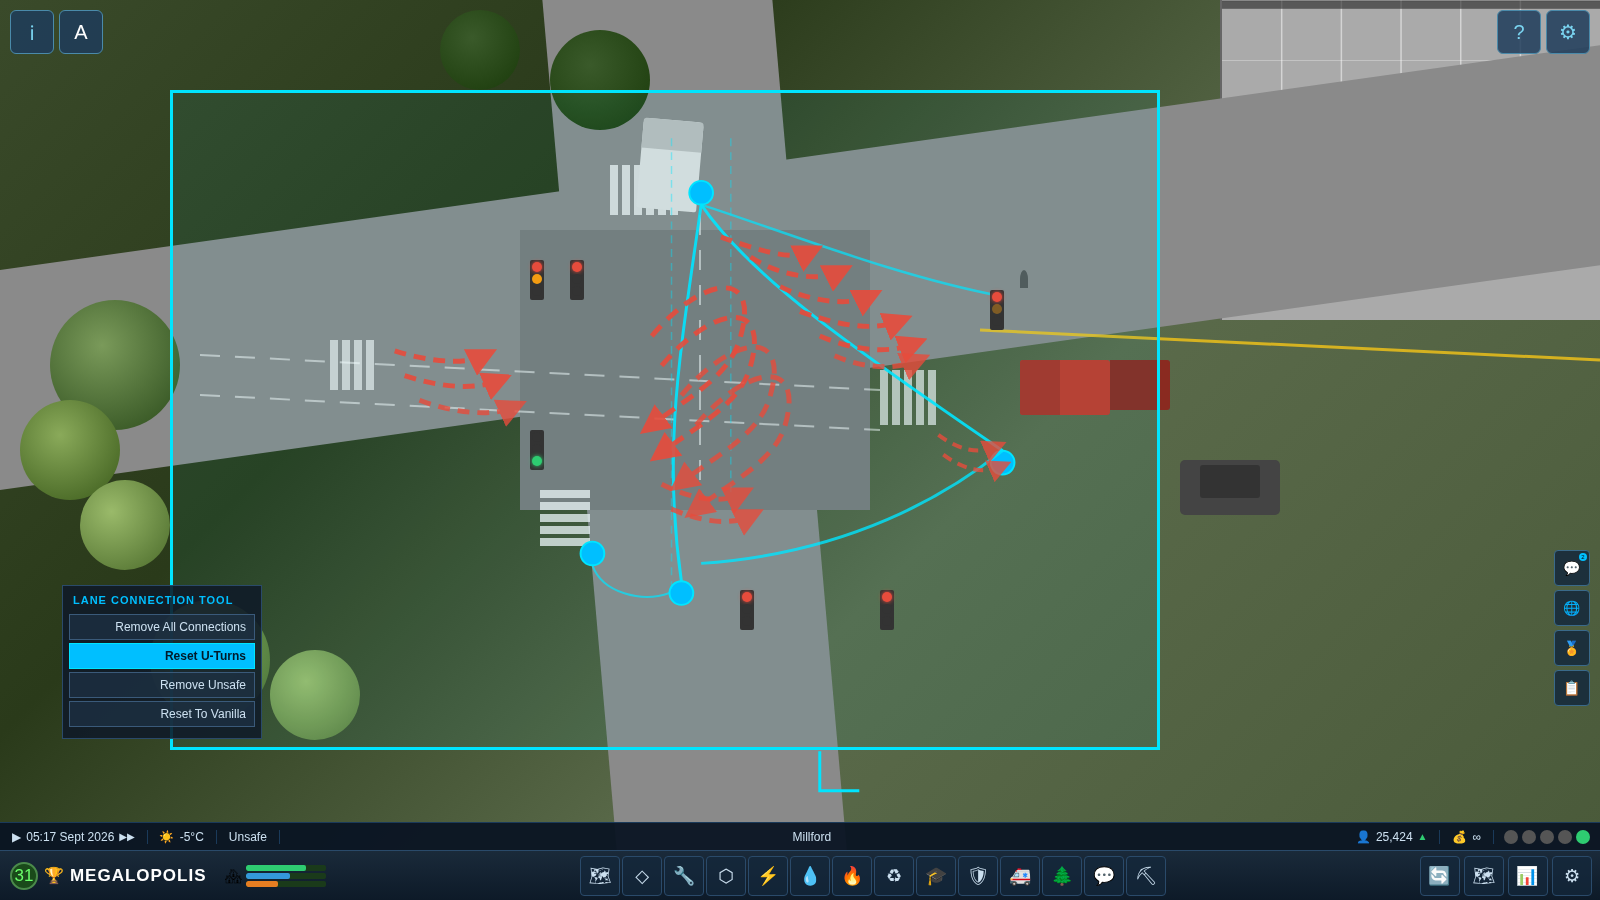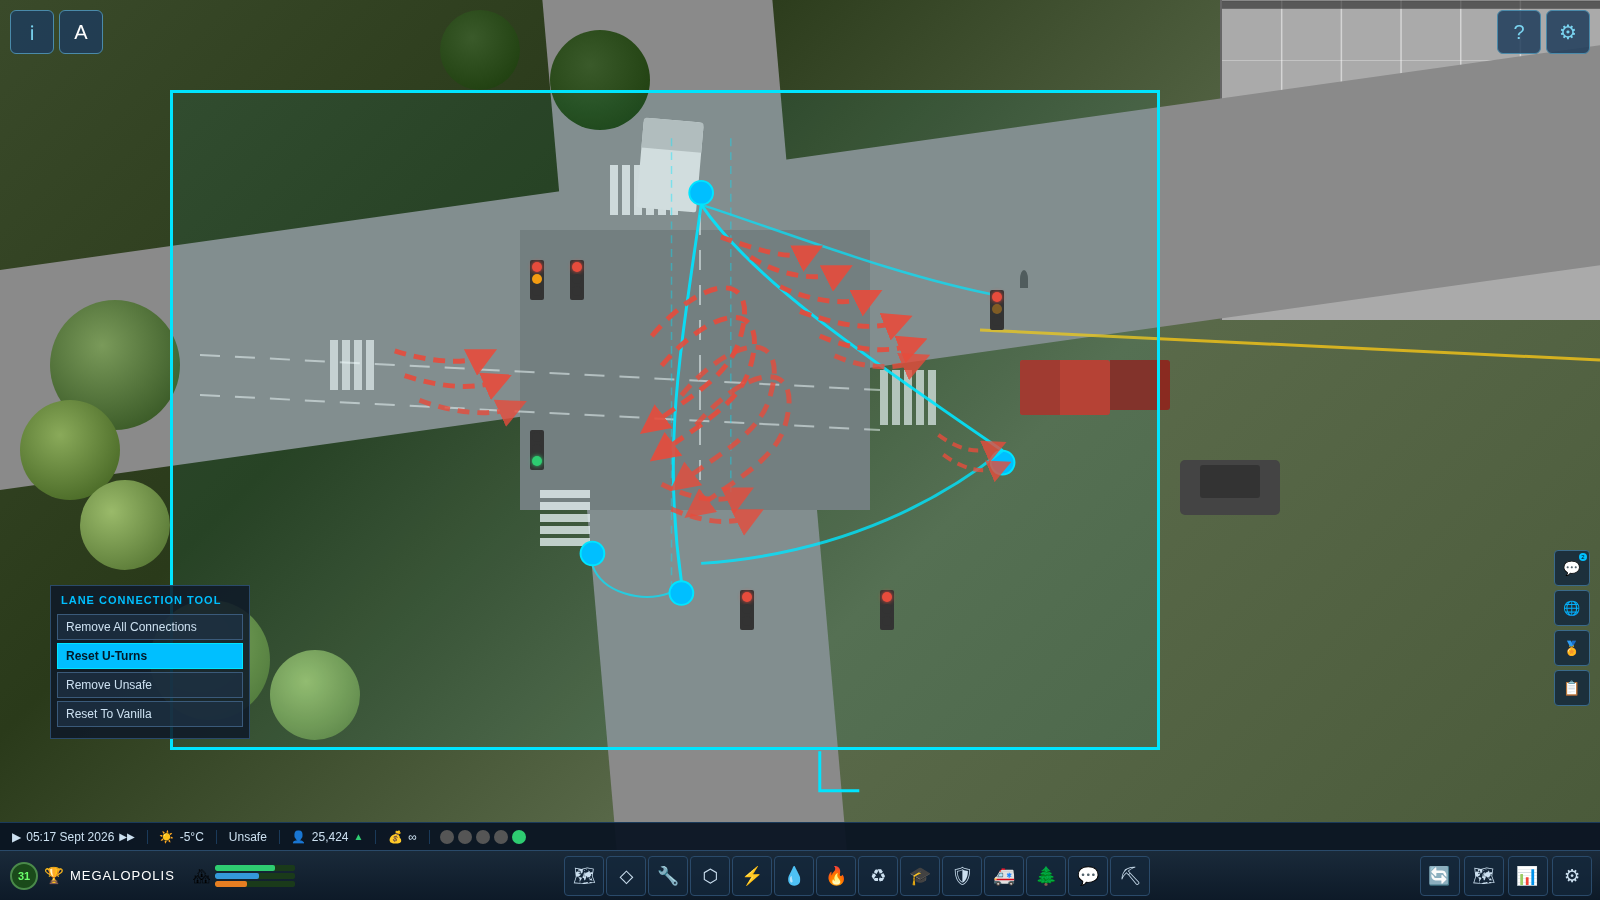--- a/index.html
+++ b/index.html
@@ -124,7 +124,7 @@
     
     .lane-tool-panel {
       position: absolute;
-      left: 50px;
+      left: 62px;
       top: 585px;
       background: rgba(15, 25, 40, 0.88);
       border: 1px solid #2a4a6a;

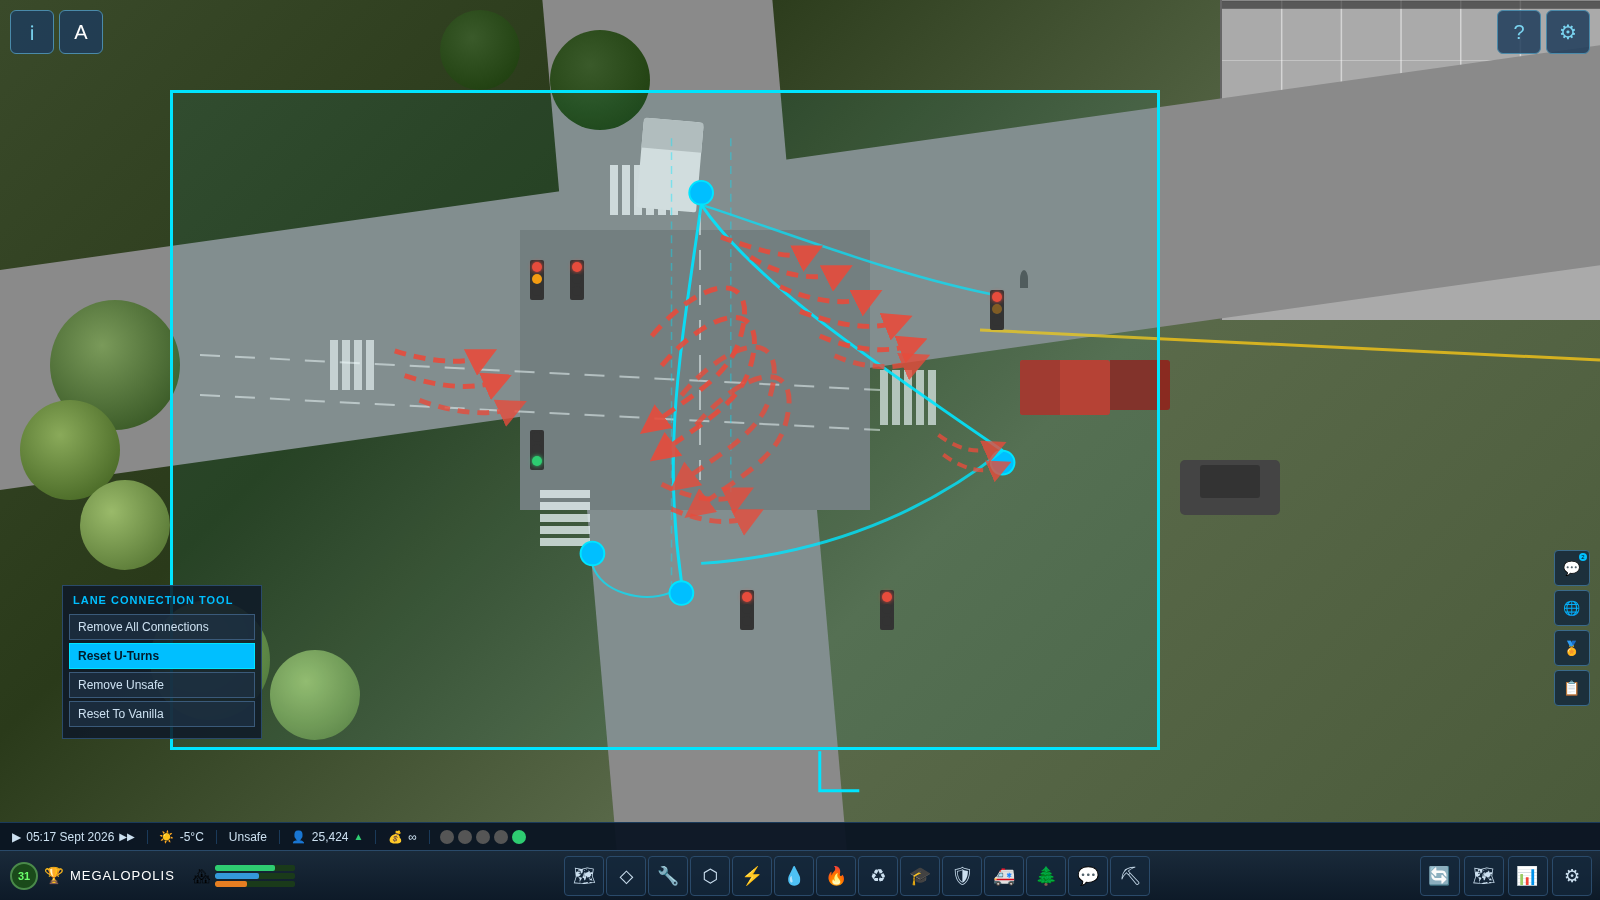--- a/index.html
+++ b/index.html
@@ -150,7 +150,7 @@
       color: #cce0f0;
       font-size: 12px;
       cursor: pointer;
-      text-align: left;
+      text-align: right;
     }
     .lane-tool-btn.active {
       background: #00bfff;

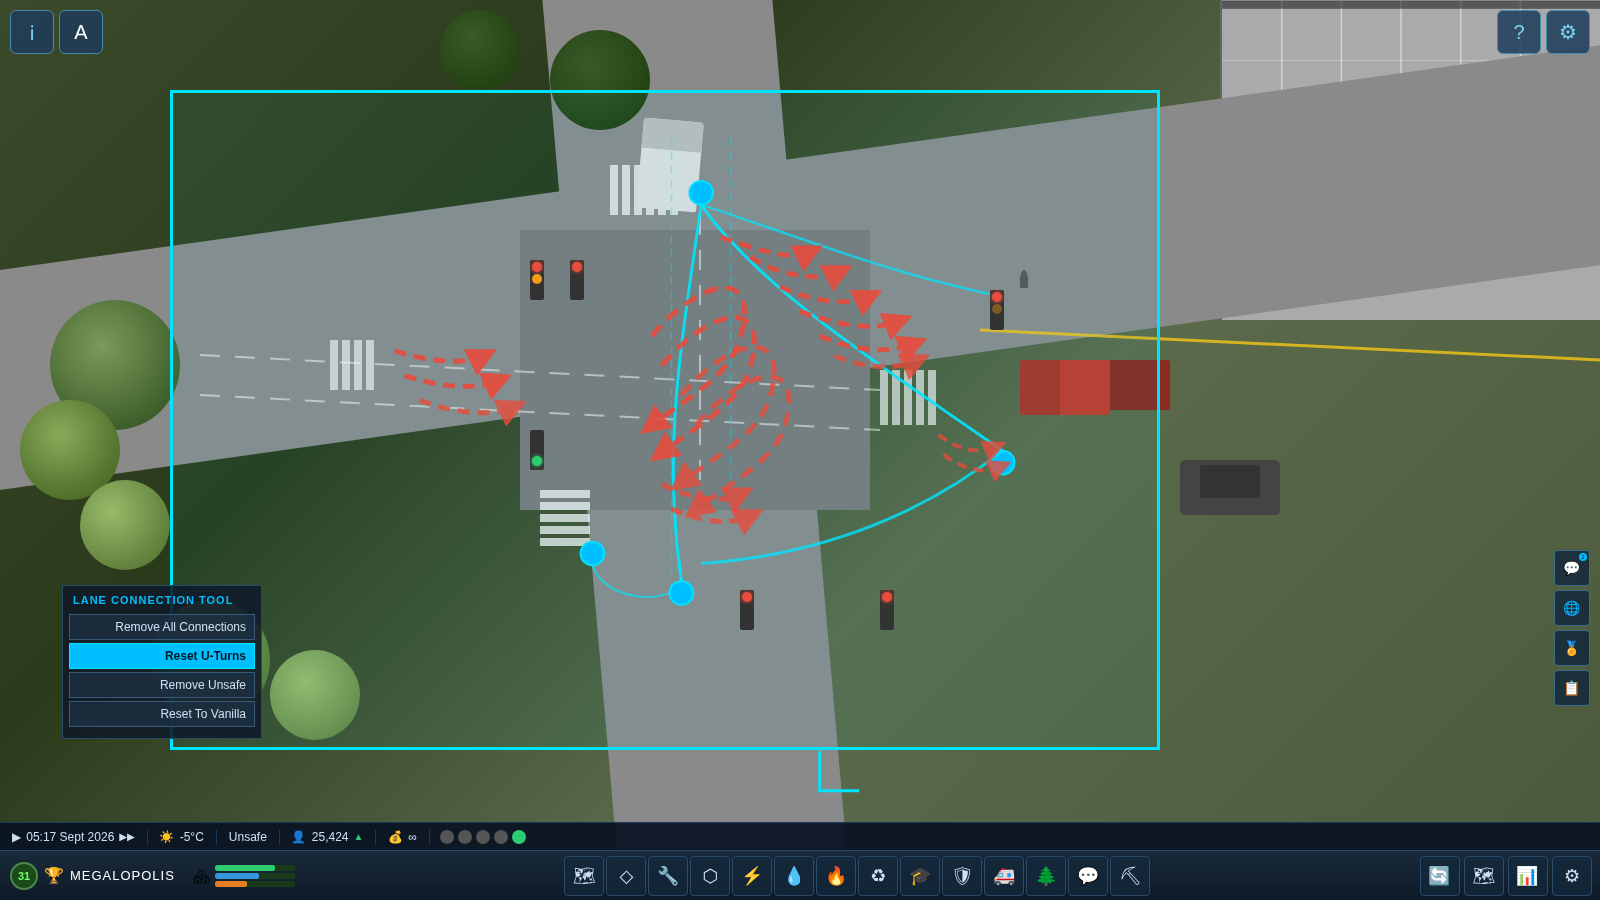--- a/index.html
+++ b/index.html
@@ -573,6 +573,9 @@
   </div>
   <div class="status-item">
     <span>Unsafe</span>
+  </div>
+  <div class="status-item" style="flex:1;justify-content:center;border-right:none;">
+    <span>Millford</span>
   </div>
   <div class="status-item">
     <span>👤</span>

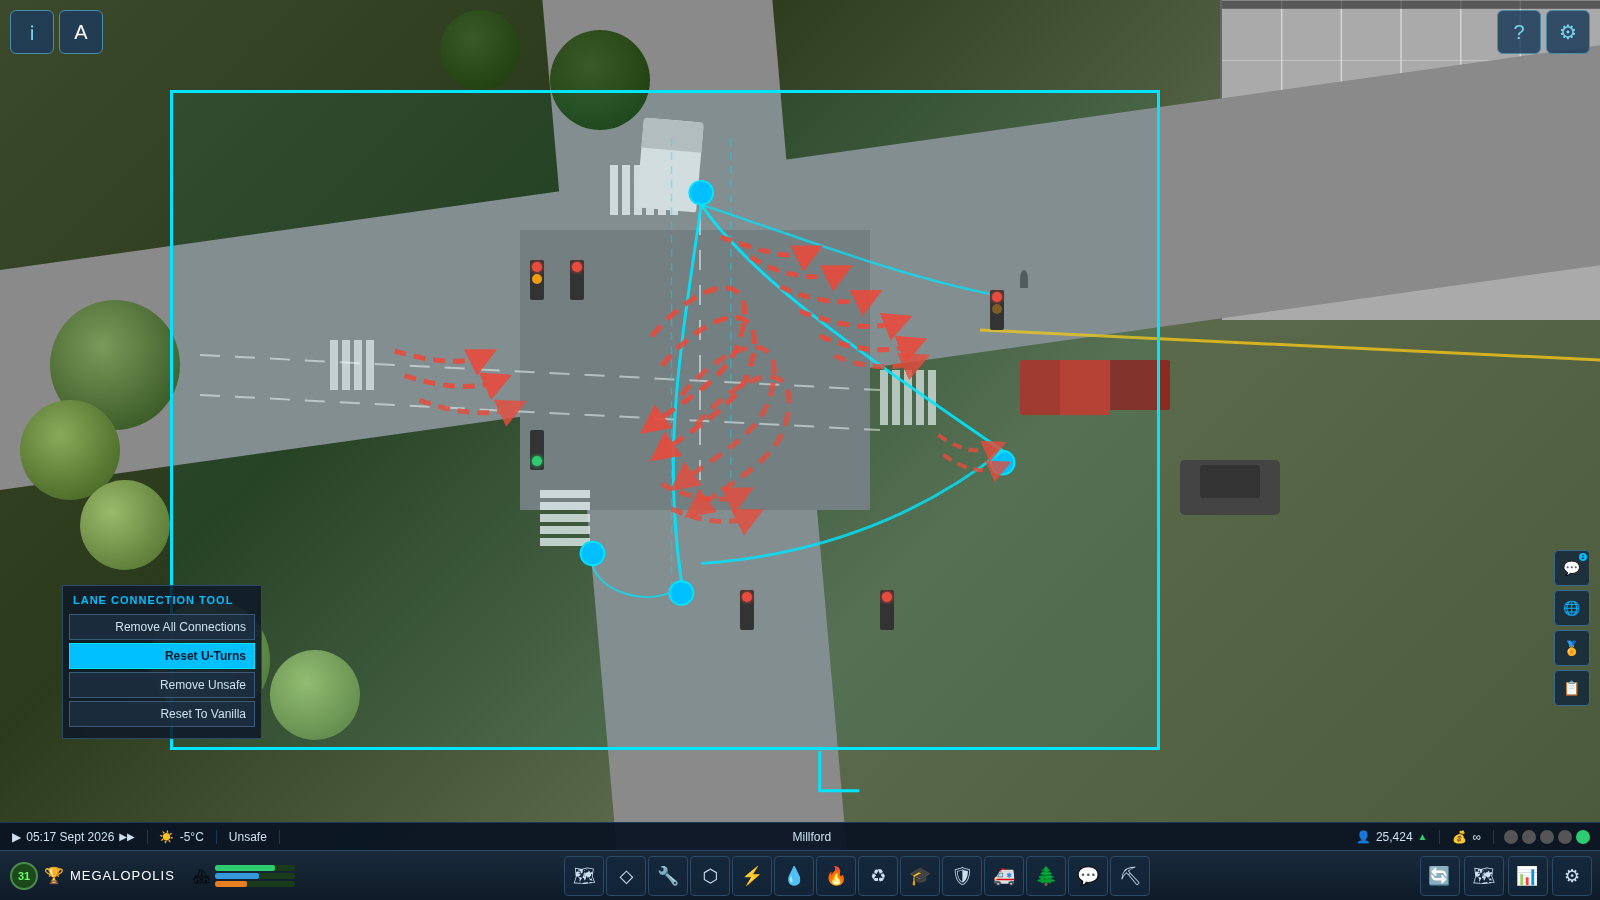--- a/index.html
+++ b/index.html
@@ -226,8 +226,8 @@
       display: flex;
       align-items: center;
       justify-content: center;
-      font-size: 11px;
-      font-weight: bold;
+      font-size: 17px;
+      font-weight: normal;
     }
     .trophy-icon {
       color: #ffd700;

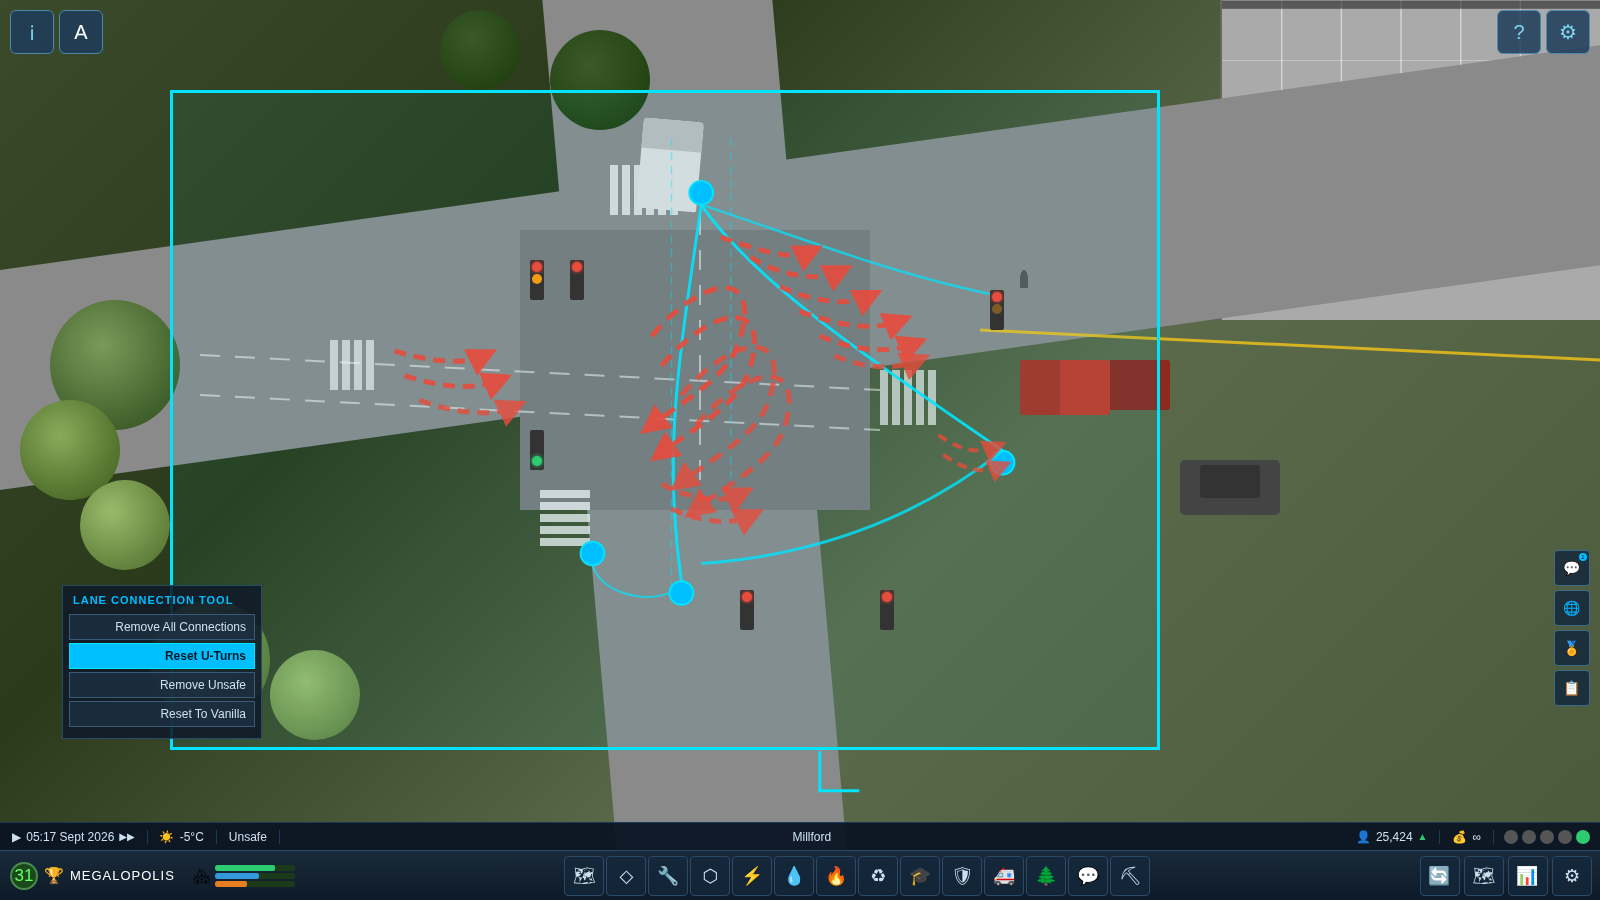--- a/index.html
+++ b/index.html
@@ -235,8 +235,8 @@
     }
     .city-name {
       color: #fff;
-      font-size: 13px;
-      font-weight: normal;
+      font-size: 17px;
+      font-weight: bold;
       letter-spacing: 1px;
     }
 

